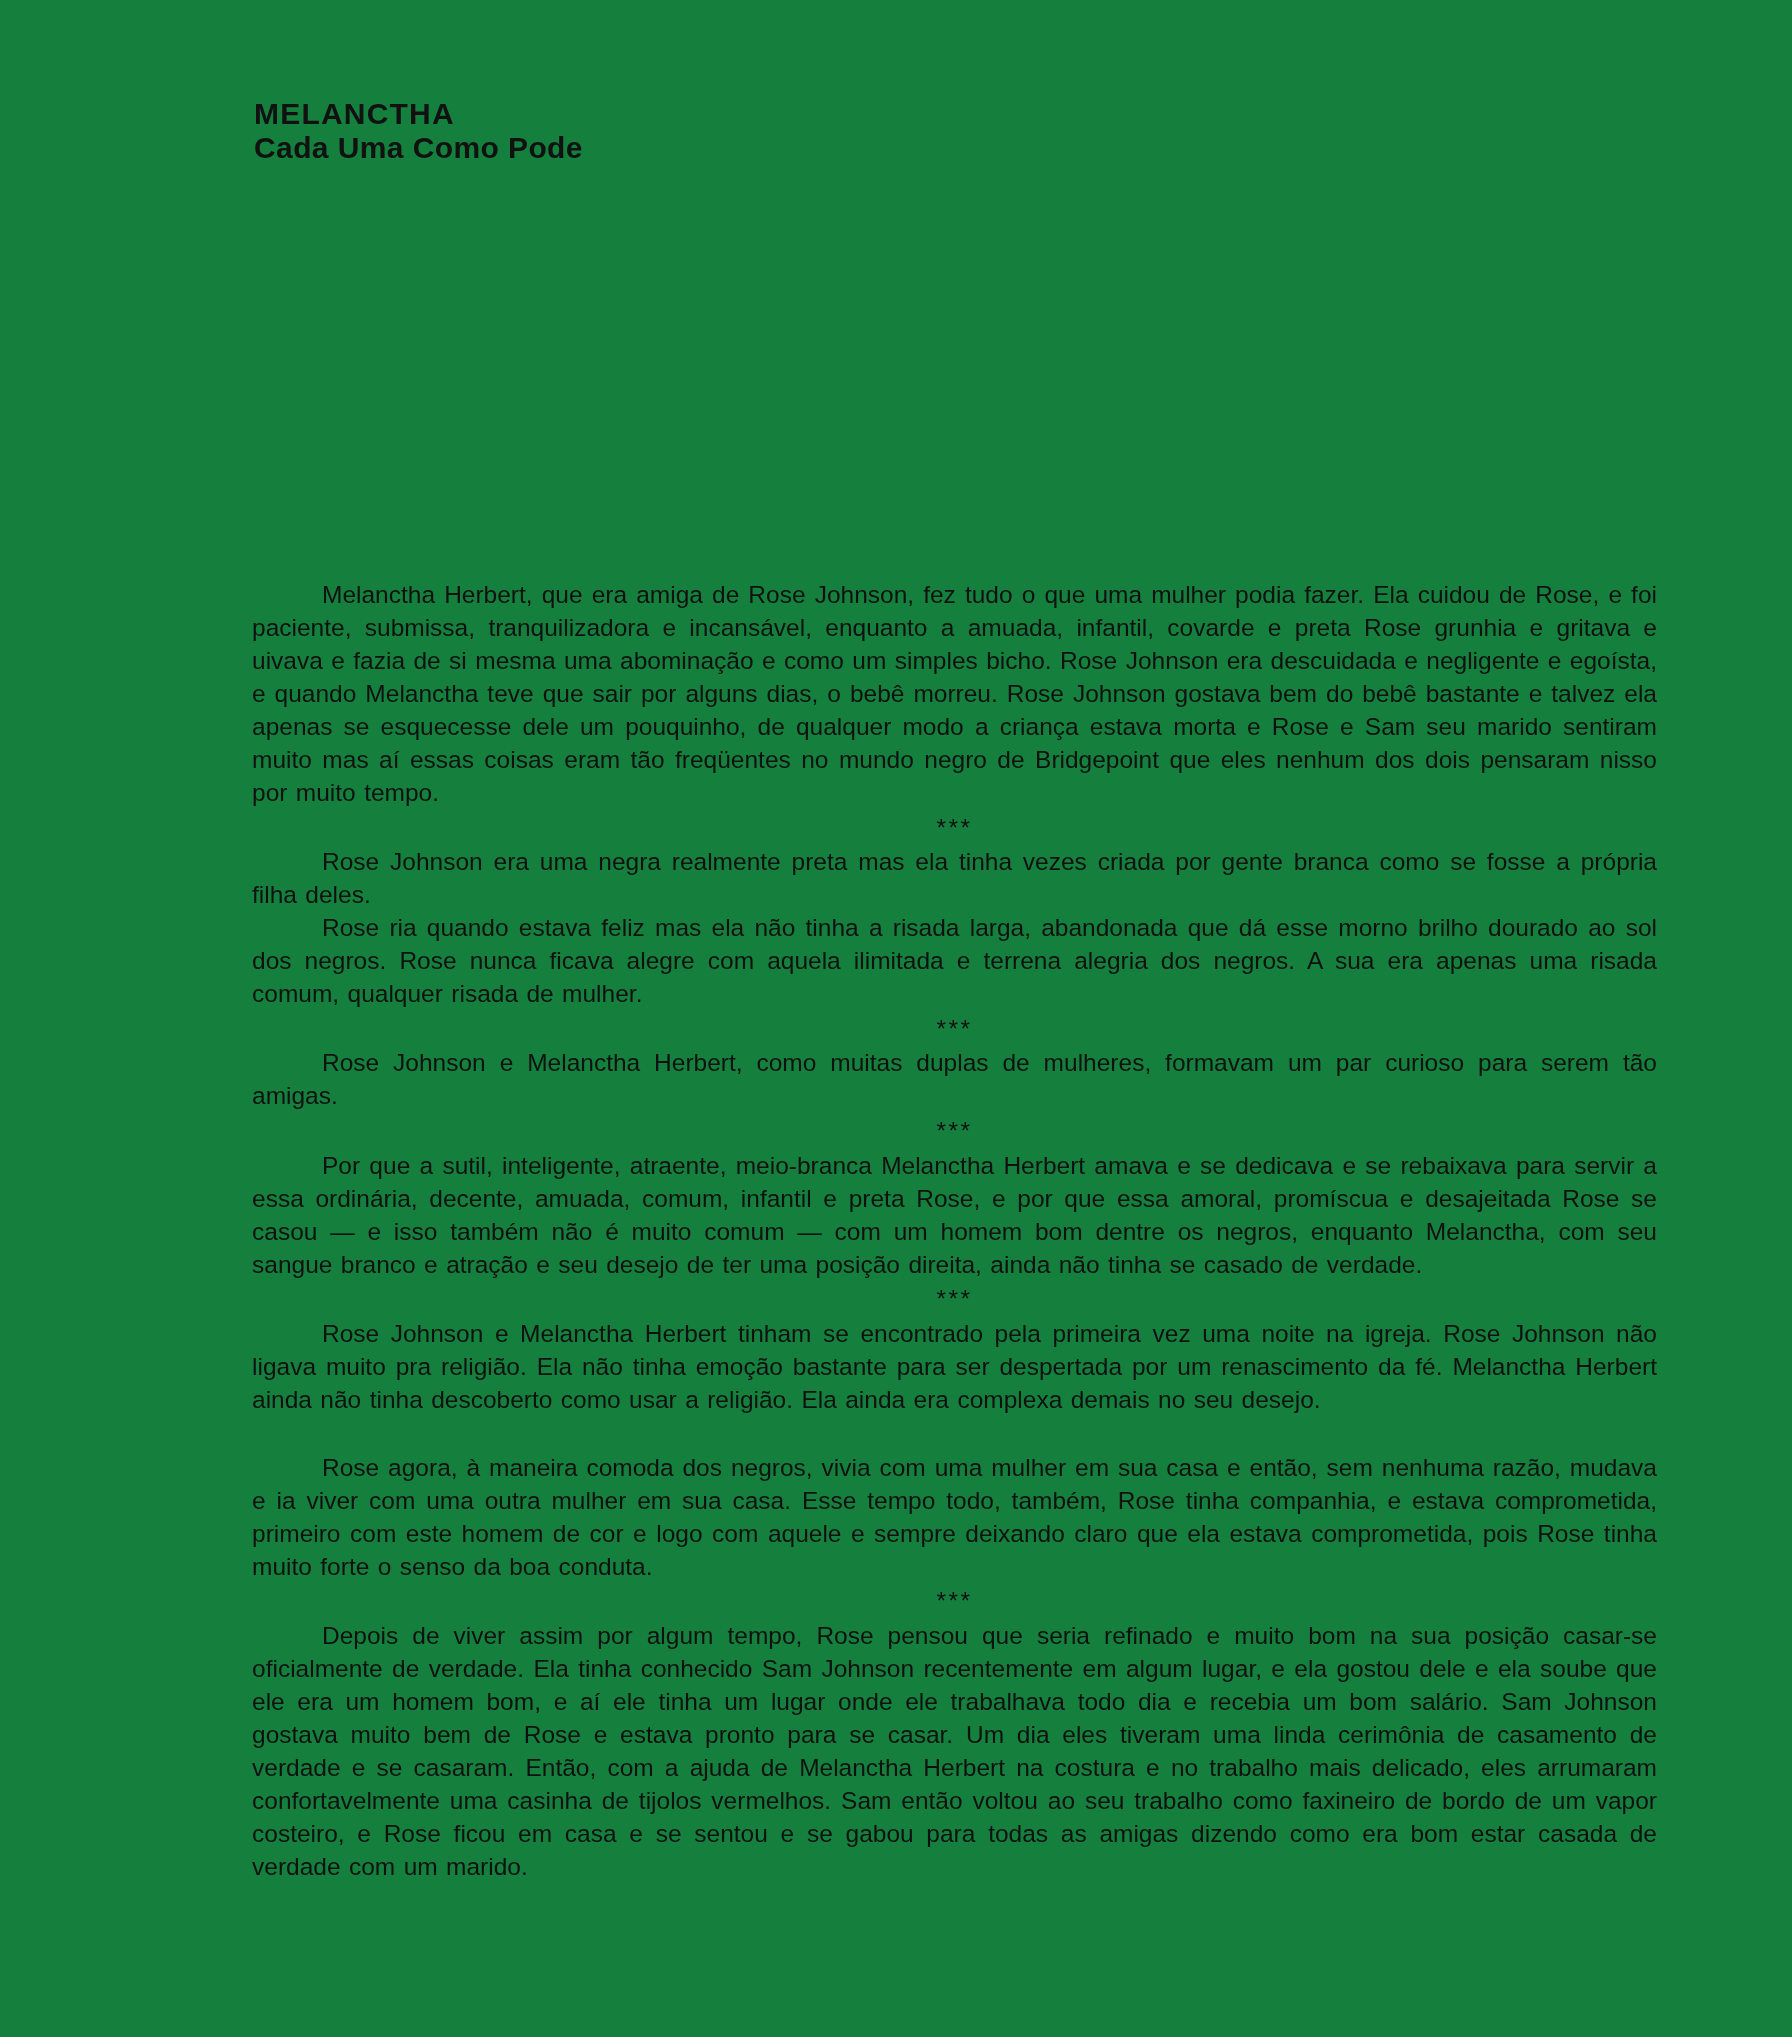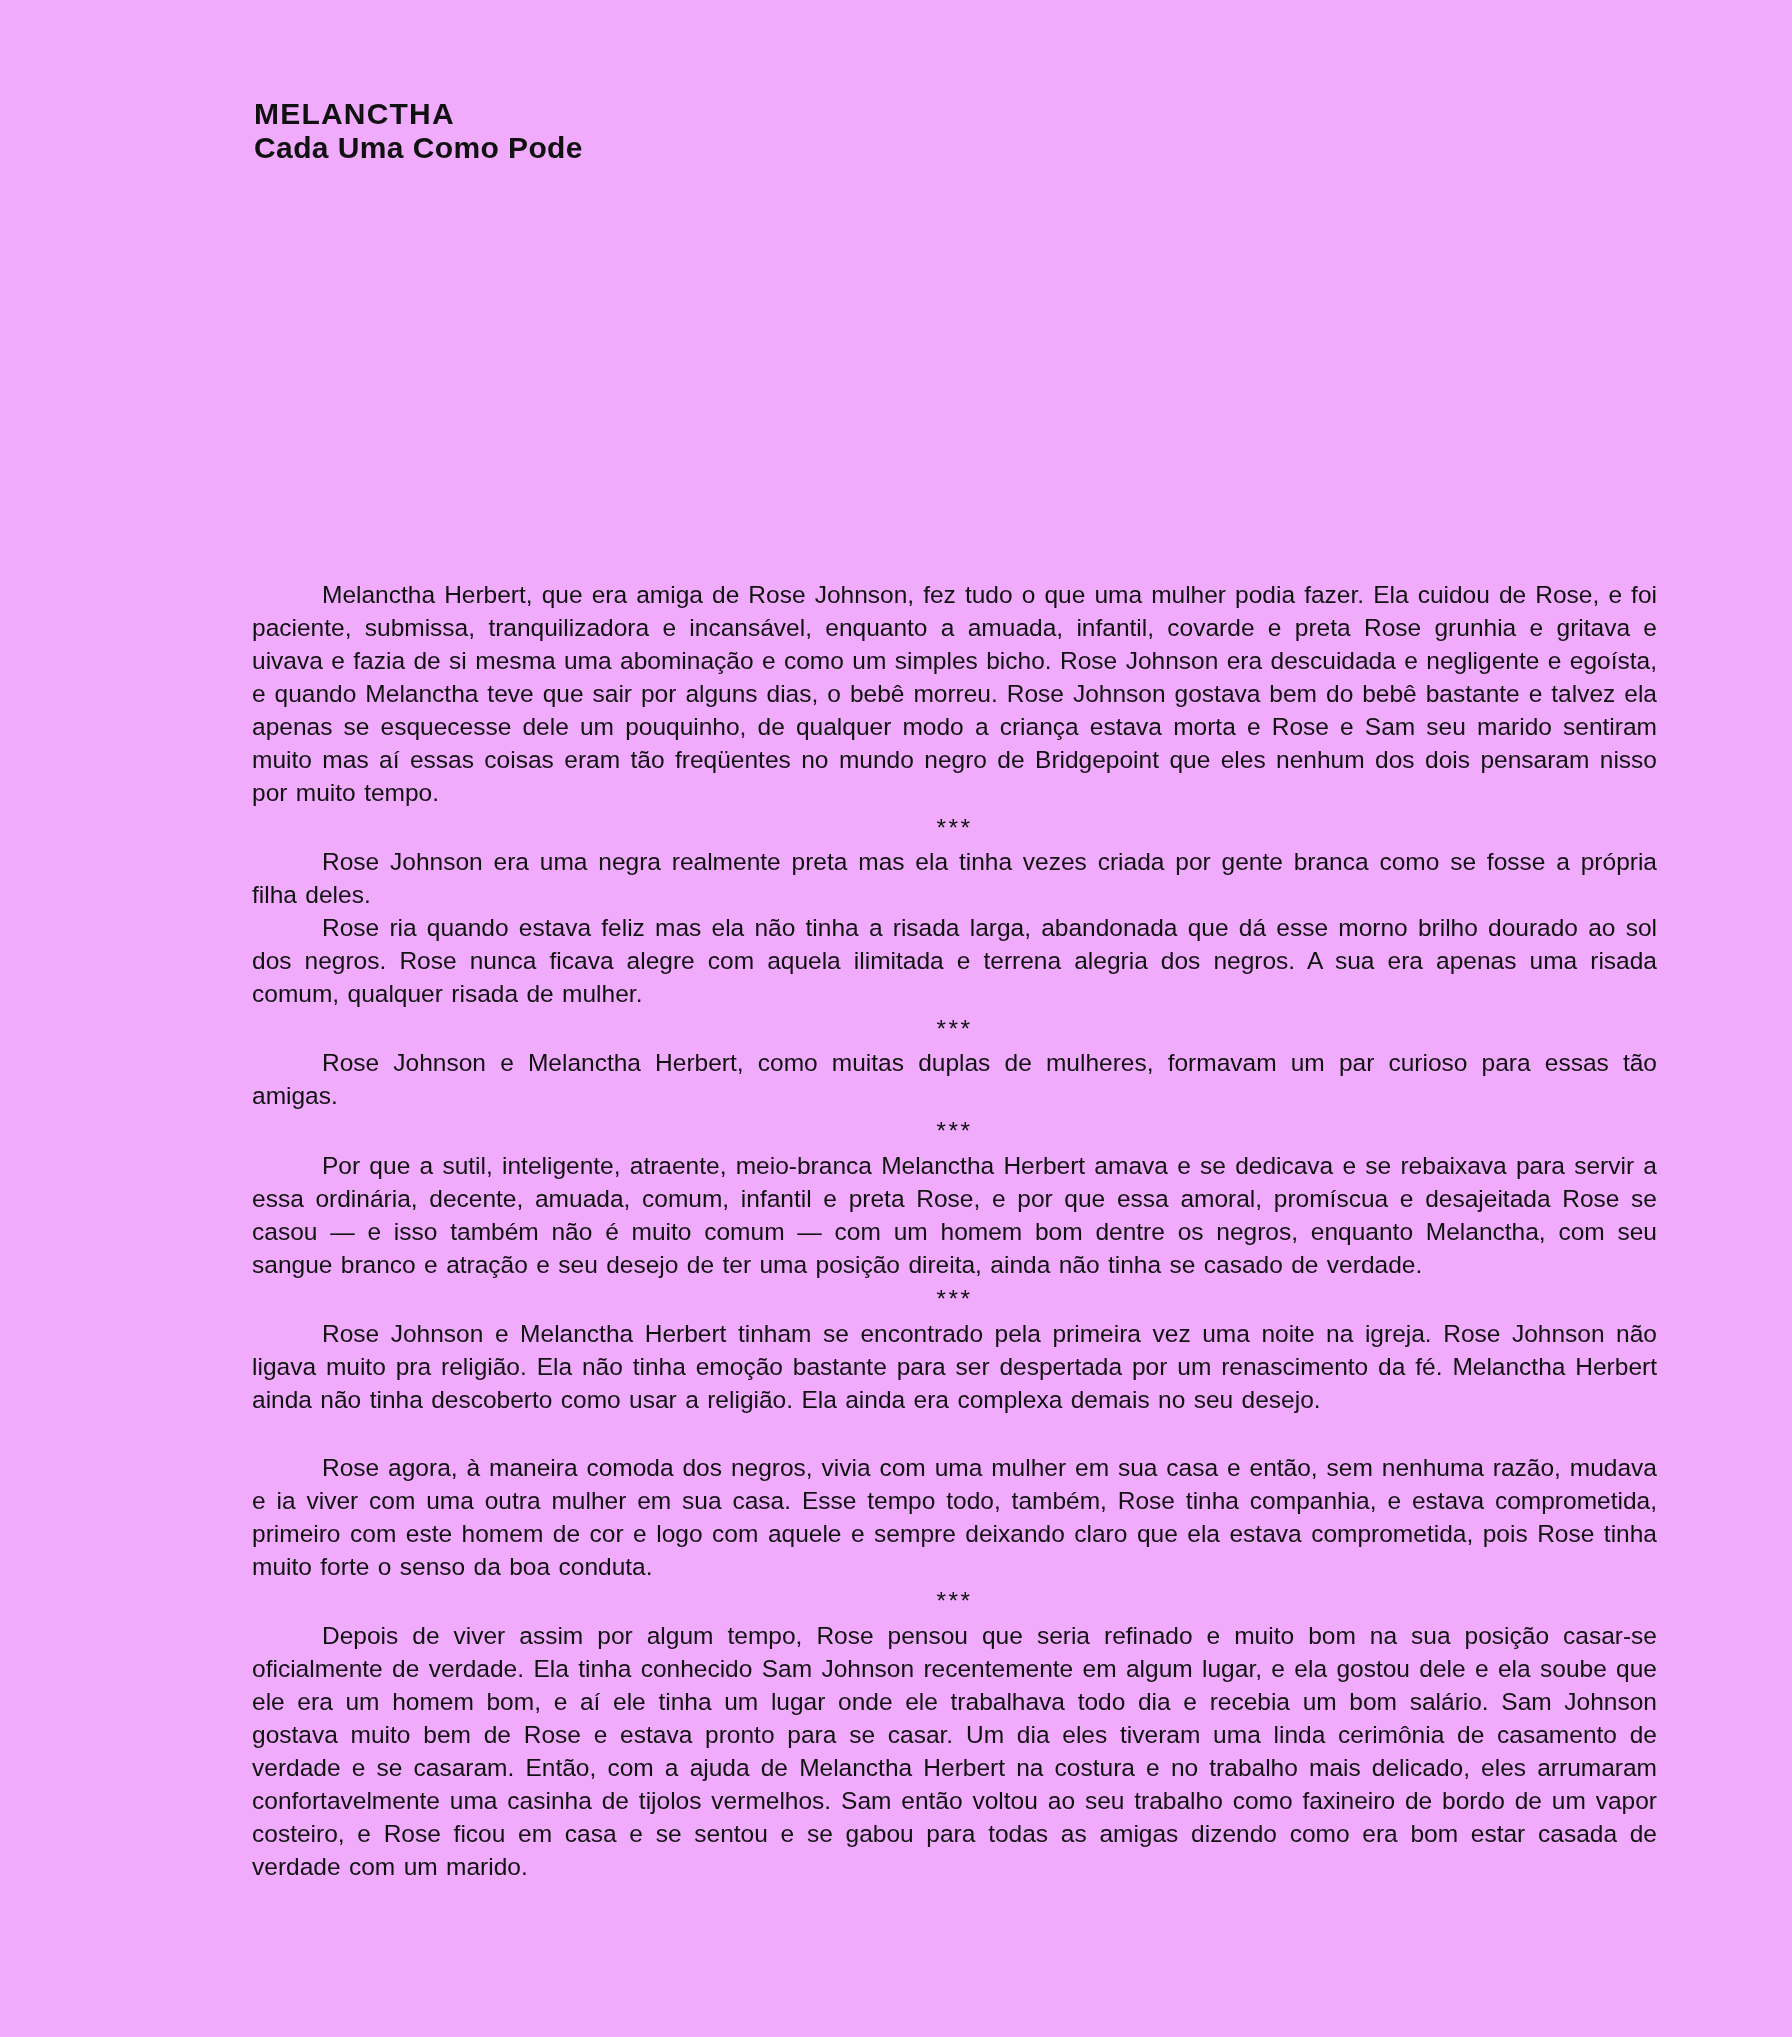--- a/index.html
+++ b/index.html
@@ -11,7 +11,7 @@
     position: relative;
     width: 1792px;
     height: 2038px;
-    background: #f0abfc;
+    background: #15803d;
     overflow: hidden;
     font-family: "Liberation Sans", sans-serif;
     color: #111111;

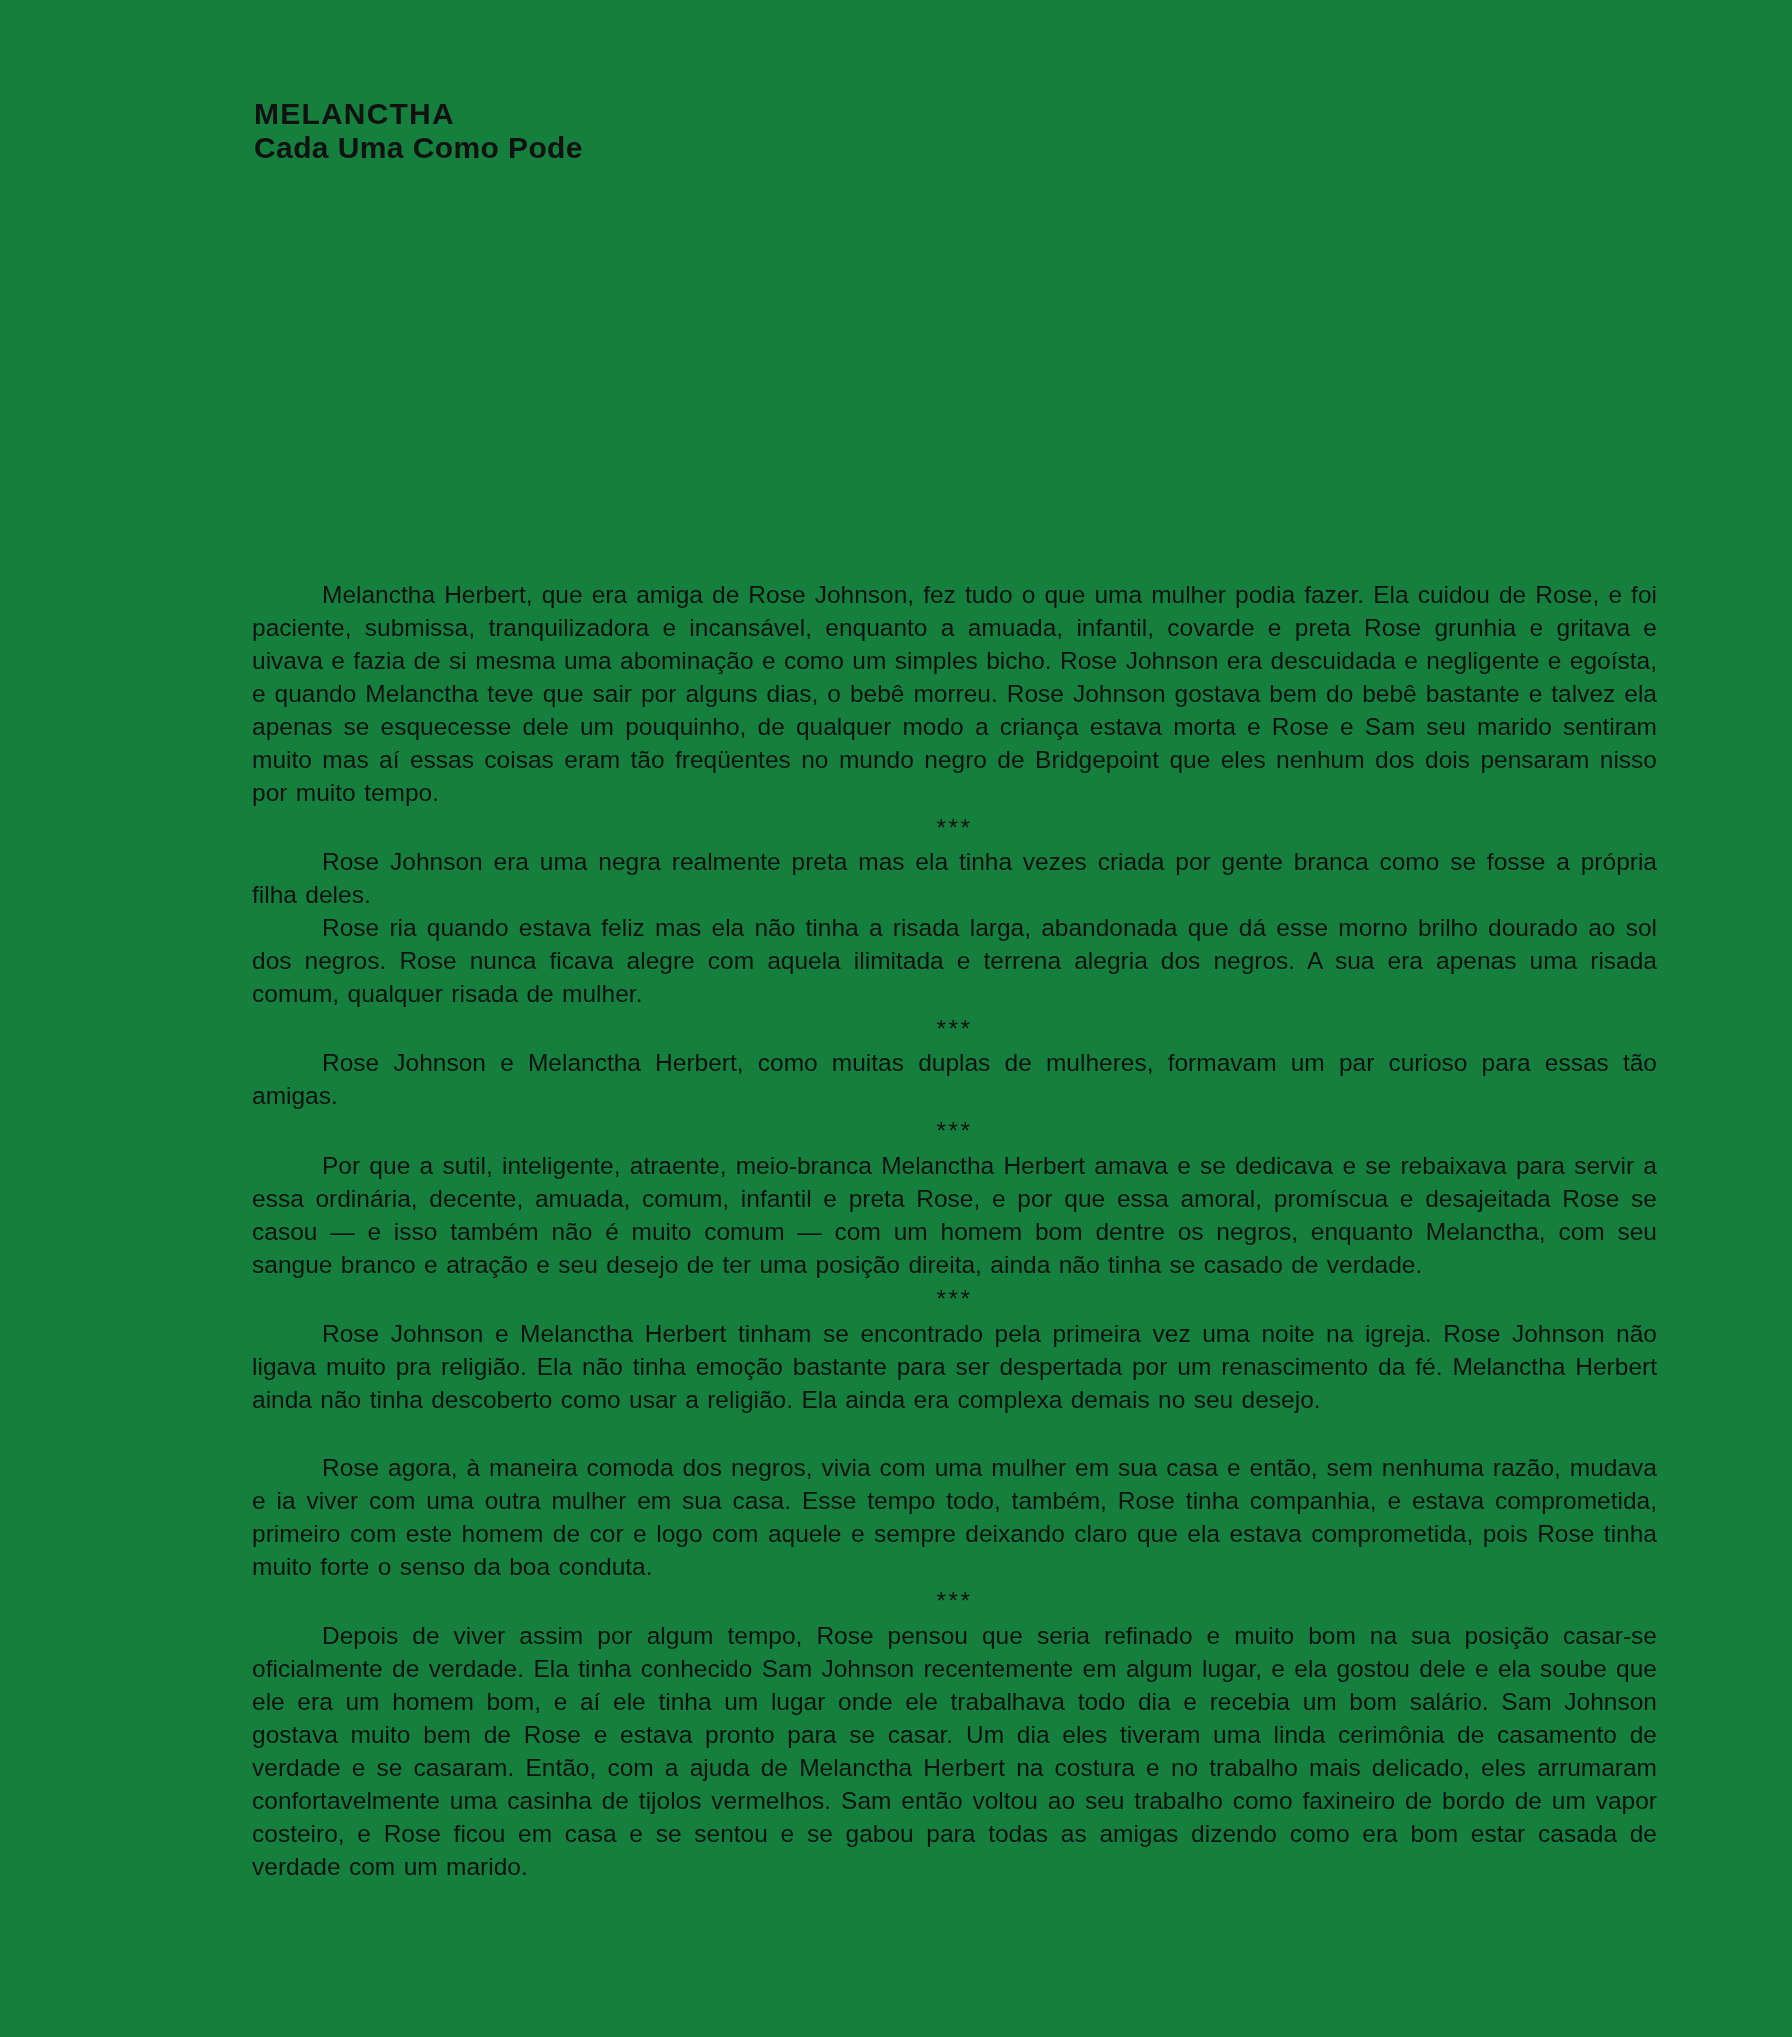--- a/index.html
+++ b/index.html
@@ -77,7 +77,7 @@
       <p class="para">Rose Johnson era uma negra realmente preta mas ela tinha vezes criada por gente branca como se fosse a própria filha deles.</p>
       <p class="para">Rose ria quando estava feliz mas ela não tinha a risada larga, abandonada que dá esse morno brilho dourado ao sol dos negros. Rose nunca ficava alegre com aquela ilimitada e terrena alegria dos negros. A sua era apenas uma risada comum, qualquer risada de mulher.</p>
       <div class="separator">***</div>
-      <p class="para">Rose Johnson e Melanctha Herbert, como muitas duplas de mulheres, formavam um par curioso para essas tão amigas.</p>
+      <p class="para">Rose Johnson e Melanctha Herbert, como muitas duplas de mulheres, formavam um par curioso para serem tão amigas.</p>
       <div class="separator">***</div>
       <p class="para">Por que a sutil, inteligente, atraente, meio-branca Melanctha Herbert amava e se dedicava e se rebaixava para servir a essa ordinária, decente, amuada, comum, infantil e preta Rose, e por que essa amoral, promíscua e desajeitada Rose se casou — e isso também não é muito comum — com um homem bom dentre os negros, enquanto Melanctha, com seu sangue branco e atração e seu desejo de ter uma posição direita, ainda não tinha se casado de verdade.</p>
       <div class="separator">***</div>

